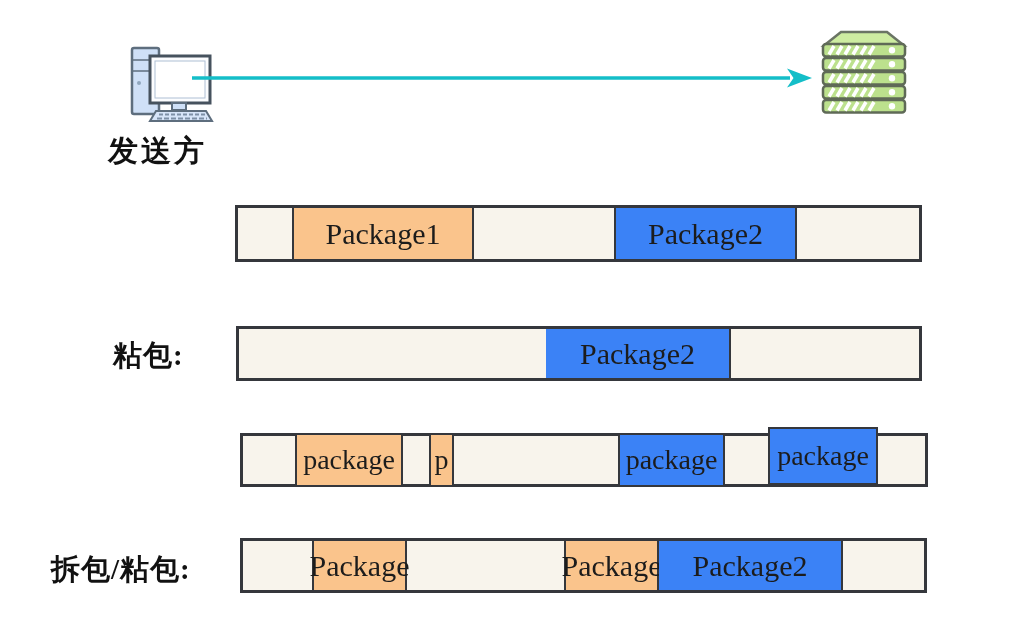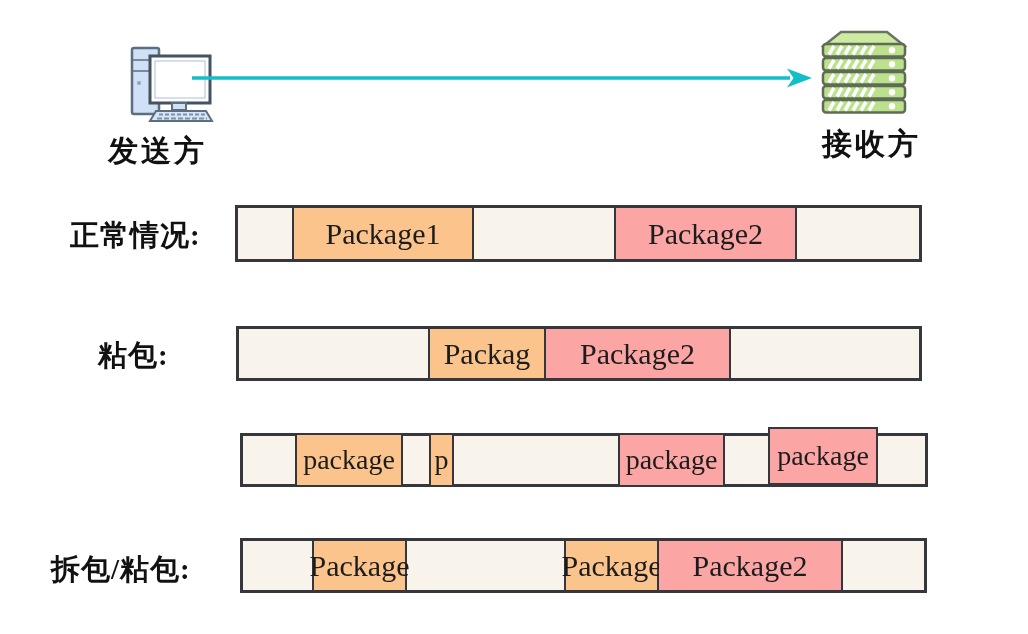--- a/index.html
+++ b/index.html
@@ -81,7 +81,6 @@
   </svg>
 
   <div class="cn-label" style="left:108px;top:131px">发送方</div>
-  <div class="cn-label" style="left:822px;top:124px">接收方</div>
 
   <div class="rowlabel" style="left:70px;top:216px">正常情况:</div>
   <div class="bar" style="left:235px;top:205px;width:687px;height:57px">

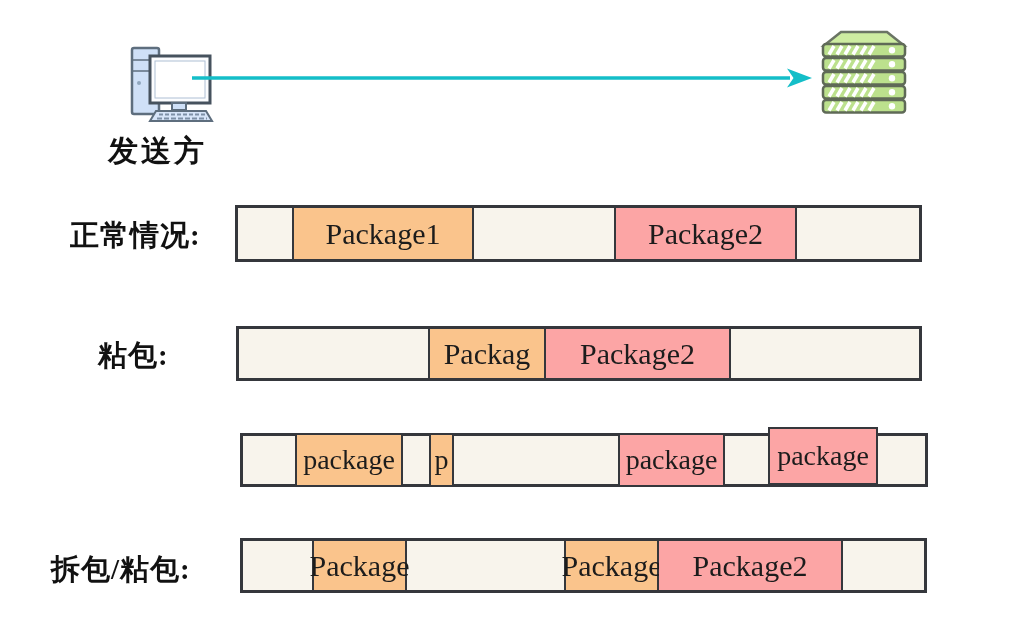--- a/index.html
+++ b/index.html
@@ -82,7 +82,6 @@
 
   <div class="cn-label" style="left:108px;top:131px">发送方</div>
 
-  <div class="rowlabel" style="left:70px;top:216px">正常情况:</div>
   <div class="bar" style="left:235px;top:205px;width:687px;height:57px">
     <div class="seg orange bl br" style="left:54px;width:182px">
       <span>Package1</span>

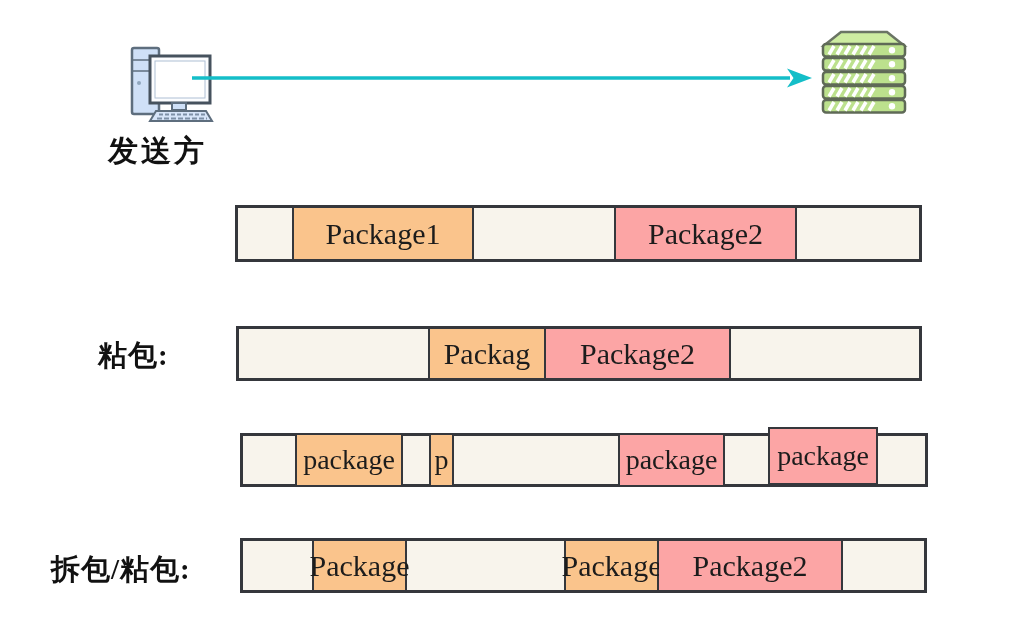--- a/index.html
+++ b/index.html
@@ -28,7 +28,7 @@
     display:flex;align-items:center;justify-content:center;
   }
   .orange{background:#fac48c;}
-  .pink{background:#fca5a5;}
+  .pink{background:#3b82f6;}
   .bl{border-left:2px solid #35373c;}
   .br{border-right:2px solid #35373c;}
   .seg span,.box span{

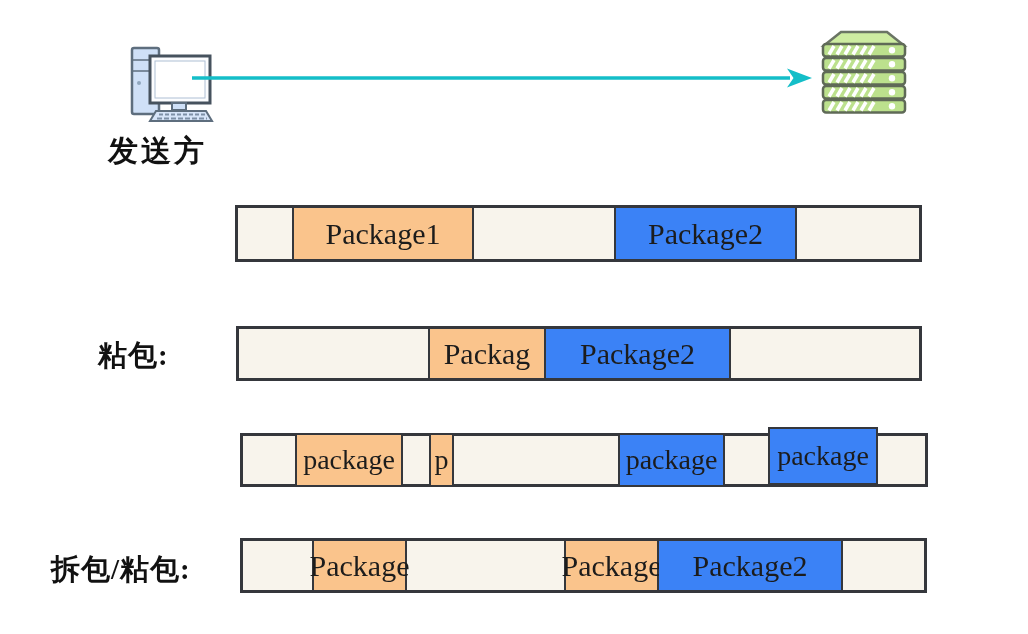--- a/index.html
+++ b/index.html
@@ -91,7 +91,7 @@
     </div>
   </div>
 
-  <div class="rowlabel" style="left:98px;top:336px">粘包:</div>
+  <div class="rowlabel" style="left:113px;top:336px">粘包:</div>
   <div class="bar" style="left:236px;top:326px;width:686px;height:55px">
     <div class="seg orange bl br" style="left:189px;width:118px;overflow:hidden">
       <span>Packag</span>

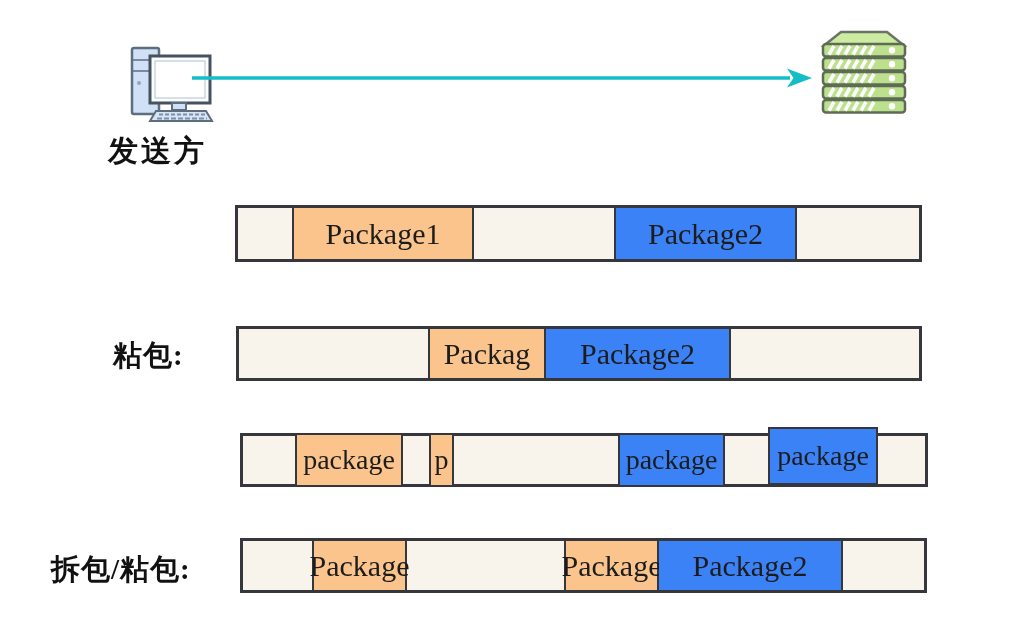--- a/index.html
+++ b/index.html
@@ -93,9 +93,6 @@
 
   <div class="rowlabel" style="left:113px;top:336px">粘包:</div>
   <div class="bar" style="left:236px;top:326px;width:686px;height:55px">
-    <div class="seg orange bl br" style="left:189px;width:118px;overflow:hidden">
-      <span>Packag</span>
-    </div>
     <div class="seg pink br" style="left:307px;width:185px">
       <span>Package2</span>
     </div>

